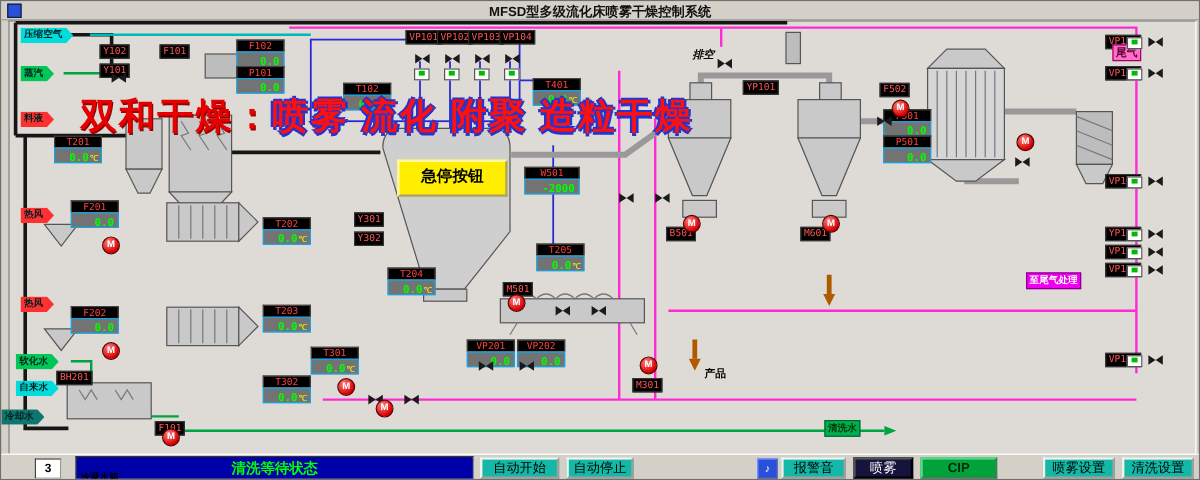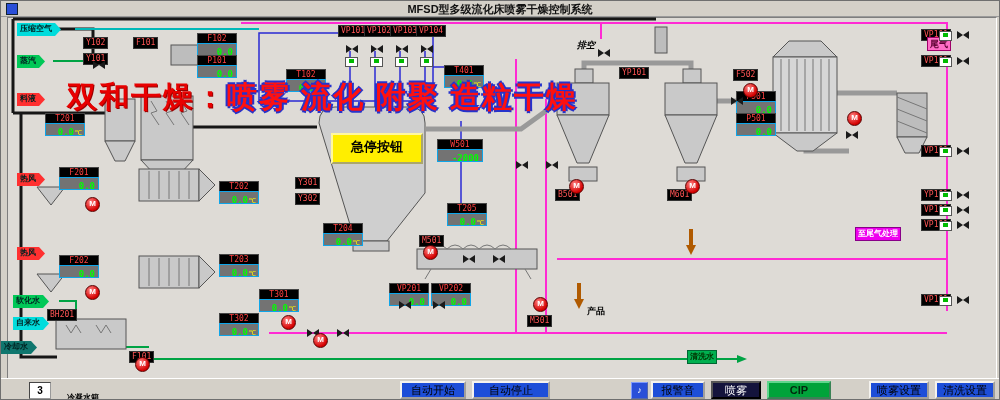--- a/index.html
+++ b/index.html
@@ -397,6 +397,7 @@
 
   <div id="bottombar"></div>
   <div id="pagebox">3</div>
+  <div id="statusbar">清洗等待状态</div>
   <div id="alarm-icon">♪</div>
 
   <div class="btn" style="position: absolute; left: 399px; width: 66px;">自动开始</div>

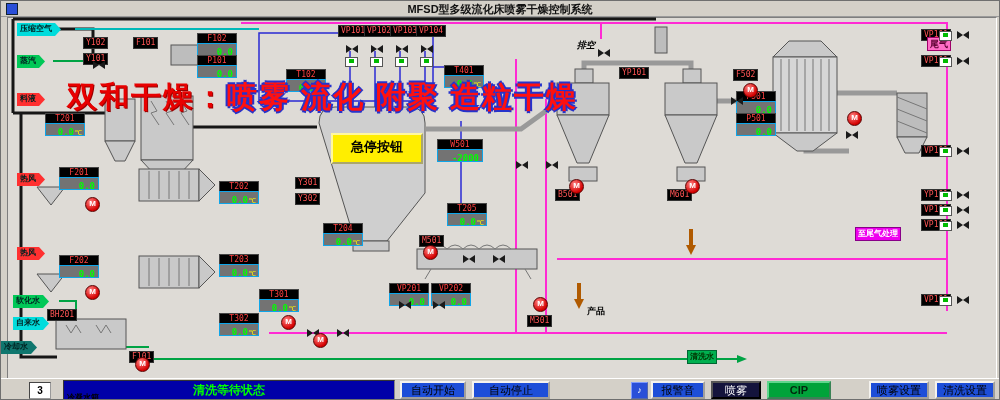--- a/index.html
+++ b/index.html
@@ -68,7 +68,7 @@
              text-align:center;line-height:18px;}
   #alarm-icon{position:absolute;left:630px;top:381px;width:15px;height:15px;background:#2a4fd8;
               border:1px outset #7e9aff;color:#fff;font-size:9px;text-align:center;line-height:15px;}
-  .btn{position:absolute;top:380px;height:18px;background:#1d4ed8;border:2px outset #f4f2ee;
+  .btn{position:absolute;top:380px;height:18px;background:#14b8a6;border:2px outset #f4f2ee;
        font:11px "Liberation Sans",sans-serif;color:#000;text-align:center;line-height:15px;
        cursor:pointer;box-sizing:border-box;}
   .btn.dark{background:#14143c;color:#fff;border:2px outset #555;}

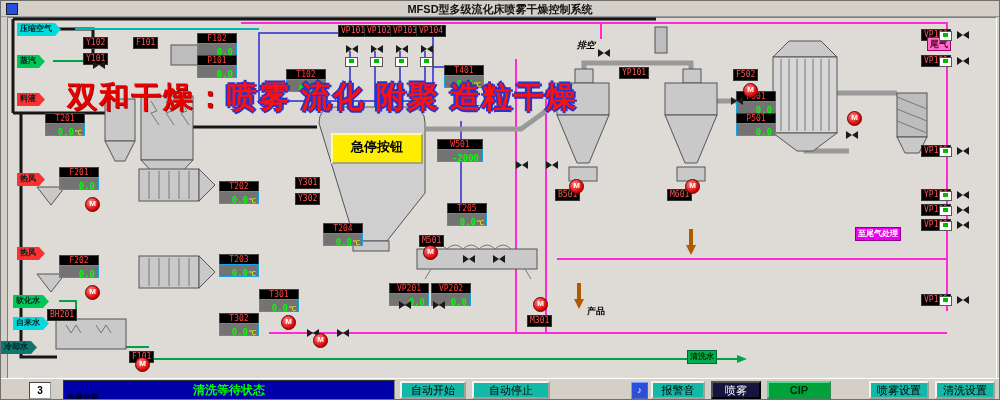--- a/index.html
+++ b/index.html
@@ -401,7 +401,7 @@
   <div id="alarm-icon">♪</div>
 
   <div class="btn" style="position: absolute; left: 399px; width: 66px;">自动开始</div>
-    <div class="btn" style="position: absolute; left: 471px; width: 78px;">自动停止</div>
+    <div class="btn" style="position: absolute; left: 471px; width: 56px;">自动停止</div>
     <div class="btn" style="position: absolute; left: 650px; width: 54px;">报警音</div>
     <div class="btn dark" style="position: absolute; left: 710px; width: 50px;">喷雾</div>
     <div class="btn green" style="position: absolute; left: 766px; width: 64px;">CIP</div>

